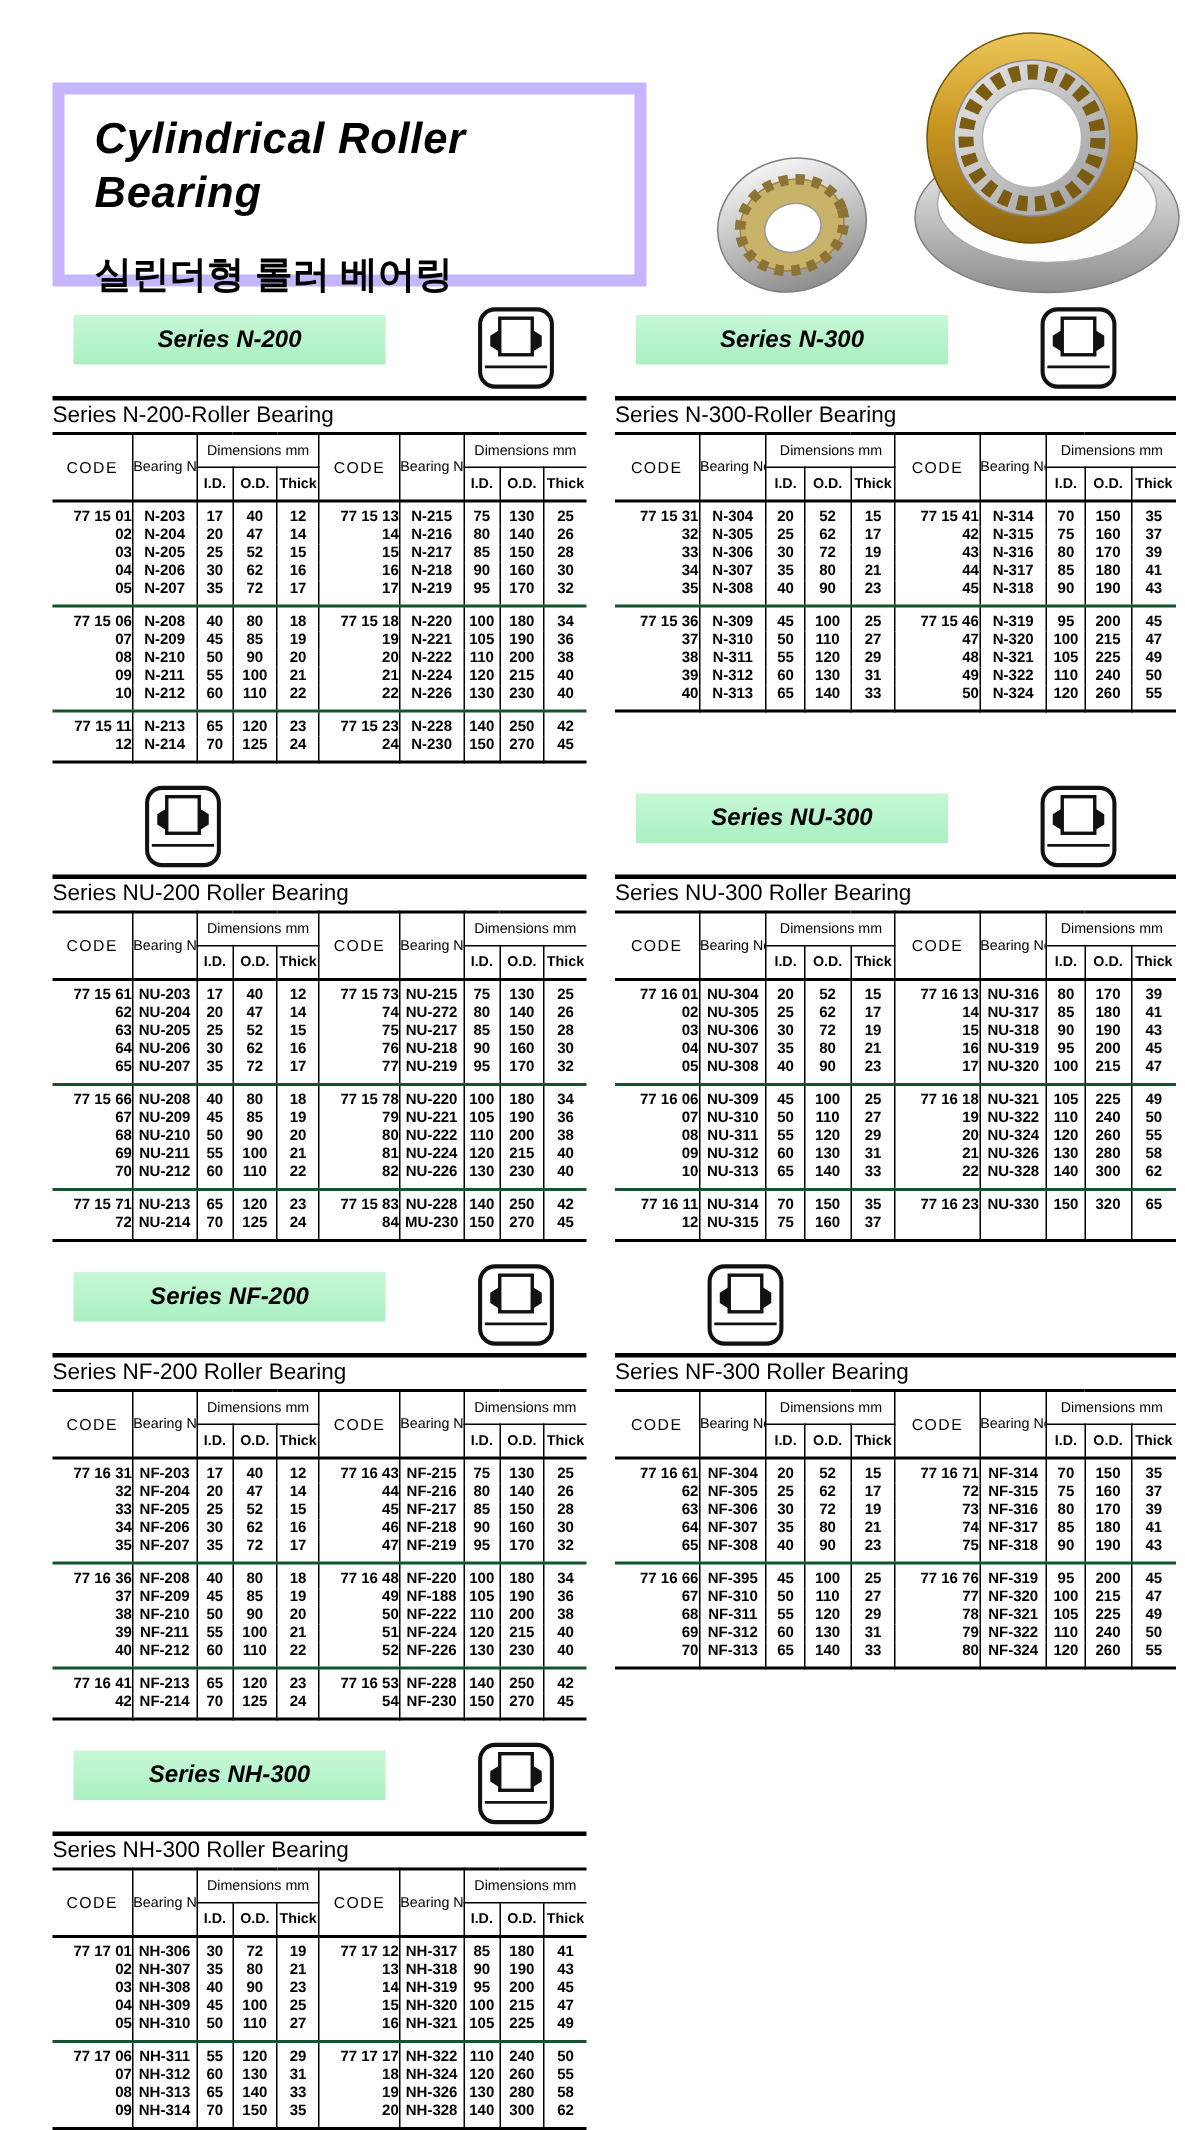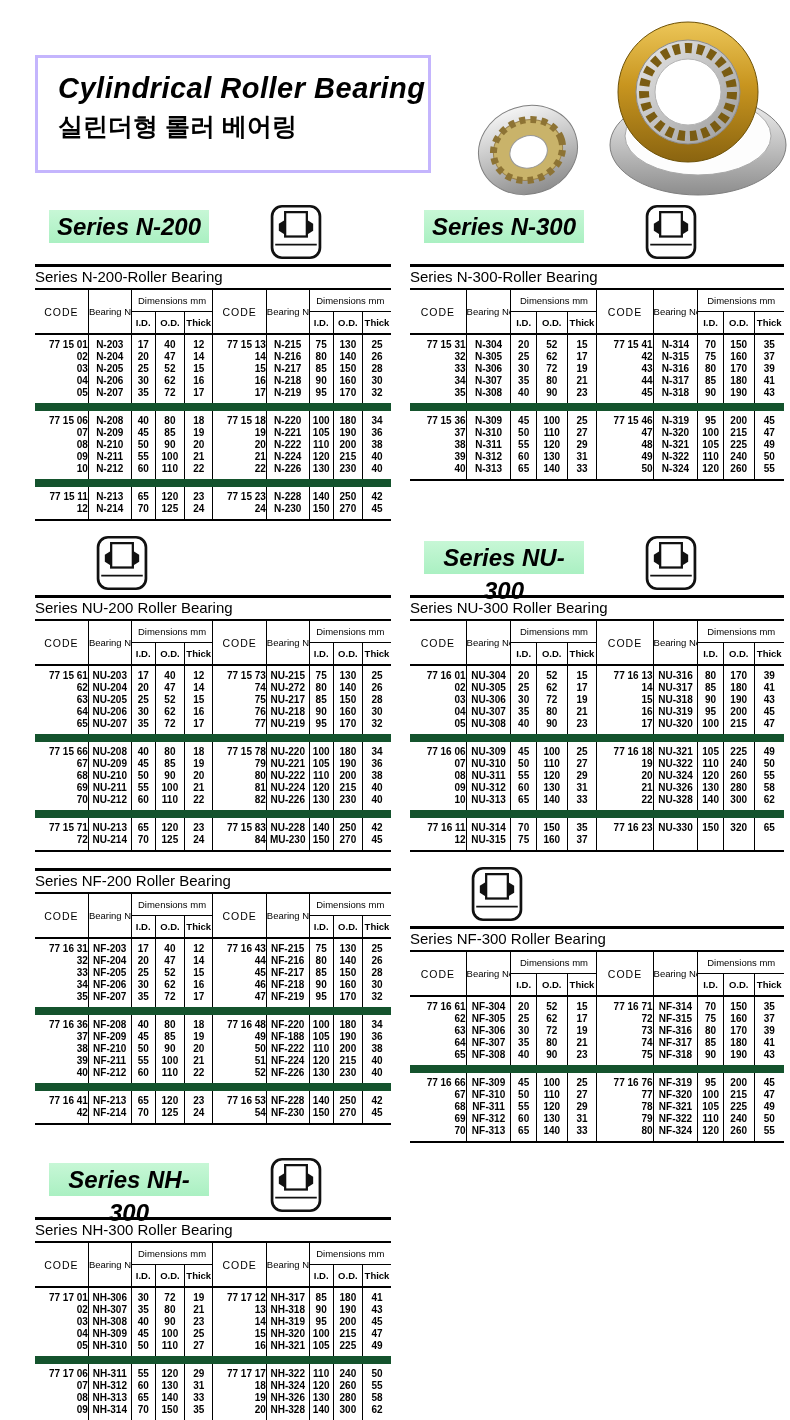--- a/index.html
+++ b/index.html
@@ -9,8 +9,8 @@
   }
   
   .header-box{
-    position:absolute;left:35px;top:55px;width:396px;height:118px;
-    border:3px solid #c4b5fd;box-sizing:border-box;padding:12px 0 0 20px;
+    position:absolute;left:35px;top:55px;width:396px;height:136px;
+    border:8px solid #c4b5fd;box-sizing:border-box;padding:12px 0 0 20px;
   }
   .header-title{font-size:29px;font-weight:bold;font-style:italic;letter-spacing:0.5px;line-height:1.25;}
   .header-sub{font-size:25px;font-weight:bold;margin-top:4px;}

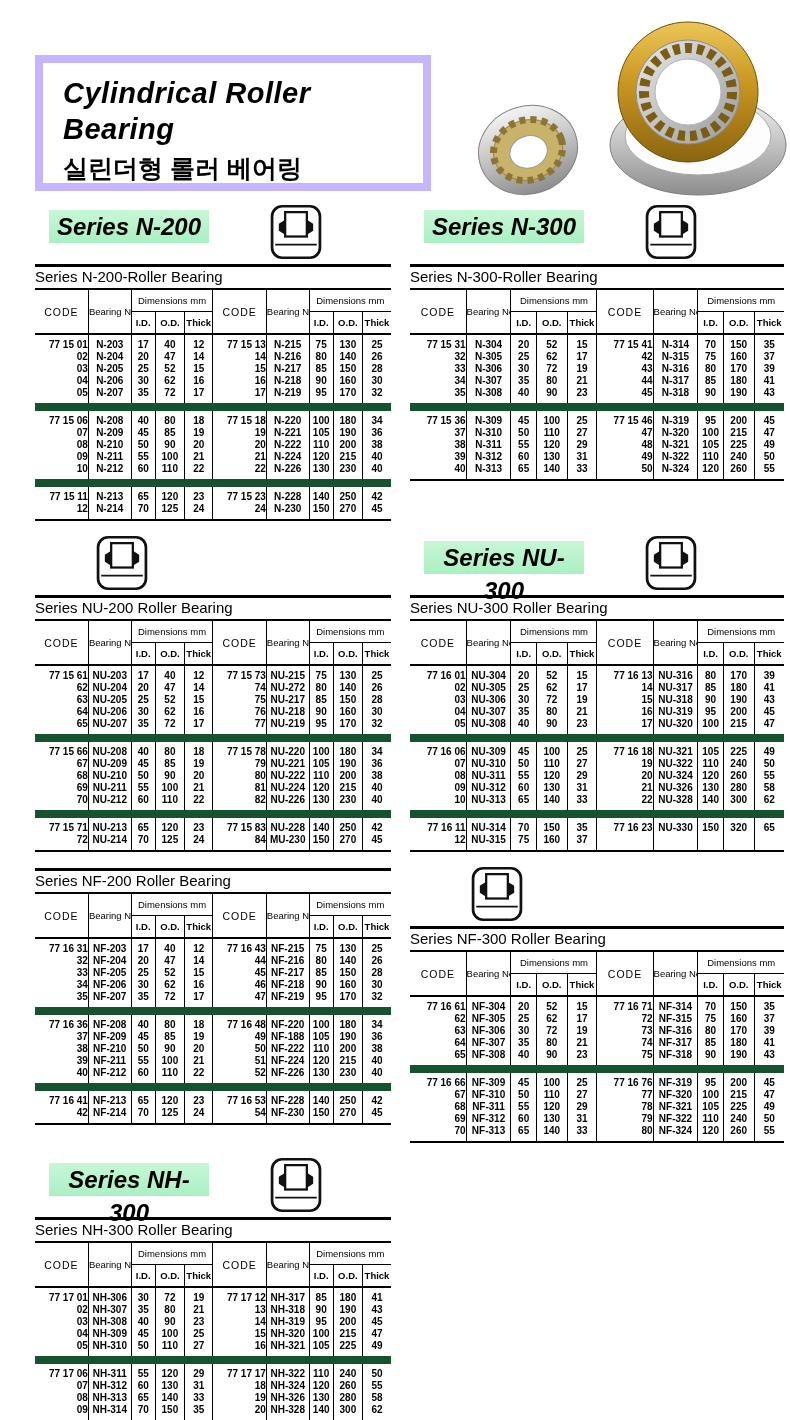--- a/index.html
+++ b/index.html
@@ -13,7 +13,7 @@
     border:8px solid #c4b5fd;box-sizing:border-box;padding:12px 0 0 20px;
   }
   .header-title{font-size:29px;font-weight:bold;font-style:italic;letter-spacing:0.5px;line-height:1.25;}
-  .header-sub{font-size:25px;font-weight:bold;margin-top:4px;}
+  .header-sub{font-size:25px;font-weight:bold;margin-top:18px;}
   .photos{position:absolute;top:18px;right:0;width:340px;height:182px;}
   
   .sections{position:absolute;top:204px;left:35px;width:755px;}

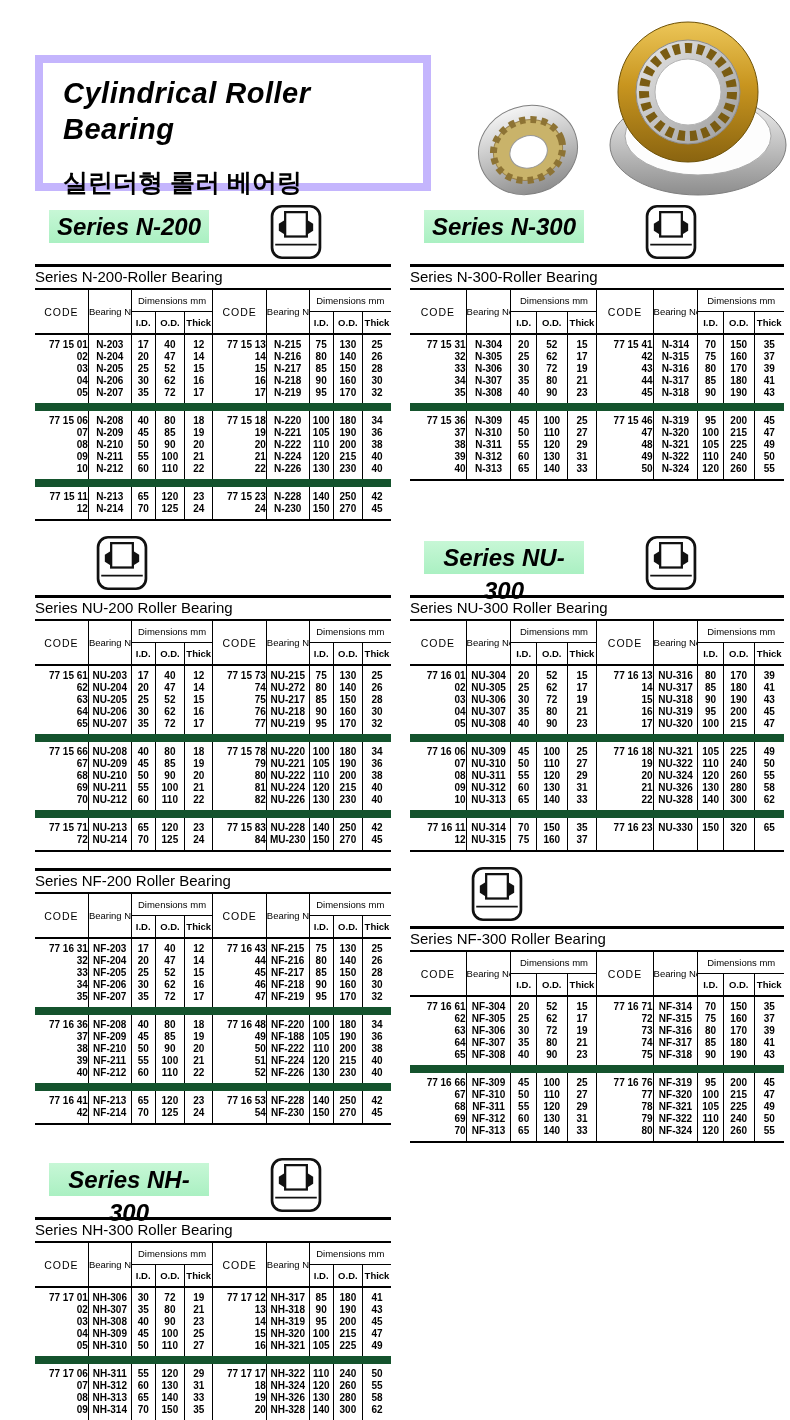--- a/index.html
+++ b/index.html
@@ -23,8 +23,8 @@
   .sect.right{width:380px;}
   .series-head{height:58px;display:flex;align-items:flex-start;}
   .series-label{
-    margin:6px 0 0 14px;width:160px;height:33px;line-height:33px;text-align:center;
-    font-size:24px;font-weight:bold;font-style:italic;
+    margin:6px 0 0 14px;width:208px;height:33px;line-height:33px;text-align:center;
+    font-size:16px;font-weight:bold;font-style:italic;
     background:linear-gradient(#c7f7d6,#aaf0c2);
   }
   .xicon{margin-left:58px;width:58px;height:56px;}

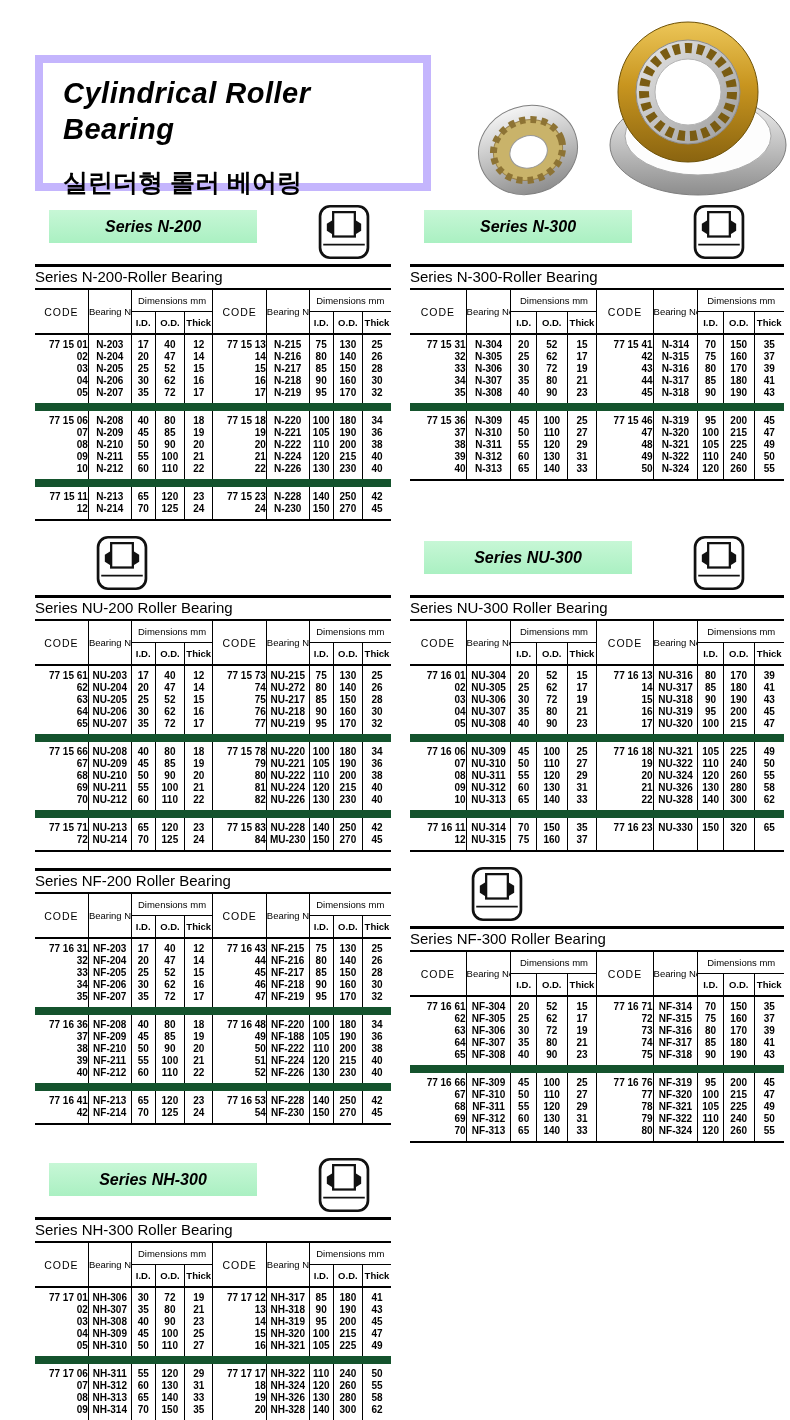--- a/index.html
+++ b/index.html
@@ -50,7 +50,7 @@
   th.h-bear{font-weight:400;font-size:9.5px;}
   th.h-dims{font-weight:400;border-bottom:1px solid #000;height:21px;}
   thead tr:last-child th{font-weight:700;height:21px;}
-  tbody{border-top:8px solid #14532d;}
+  tbody{border-top:2px solid #14532d;}
   tbody:first-of-type{border-top:none;}
   tbody td{font-size:10px;font-weight:700;height:12px;line-height:12px;text-align:center;}
   tbody tr:first-child td{padding-top:4px;}

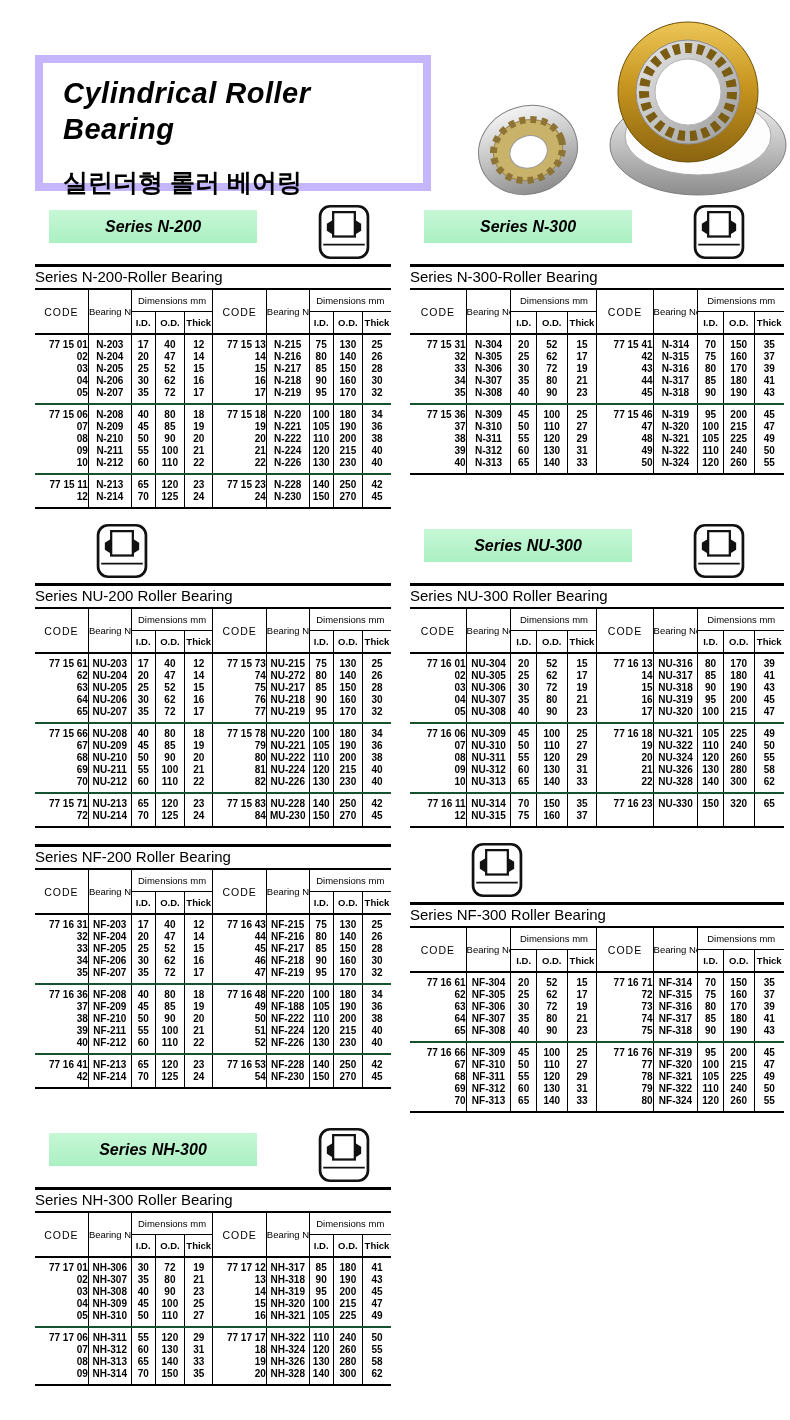--- a/index.html
+++ b/index.html
@@ -877,6 +877,12 @@
 
   <div class="sect-row">
     <section class="sect left">
+      <div class="series-head">
+        <div class="series-label">Series NF-200</div>
+        <svg class="xicon">
+            <use href="#xsec"></use>
+          </svg>
+      </div>
       <div class="tbl-wrap">
         <div class="tbl-title">Series NF-200 Roller Bearing</div>
         <div>

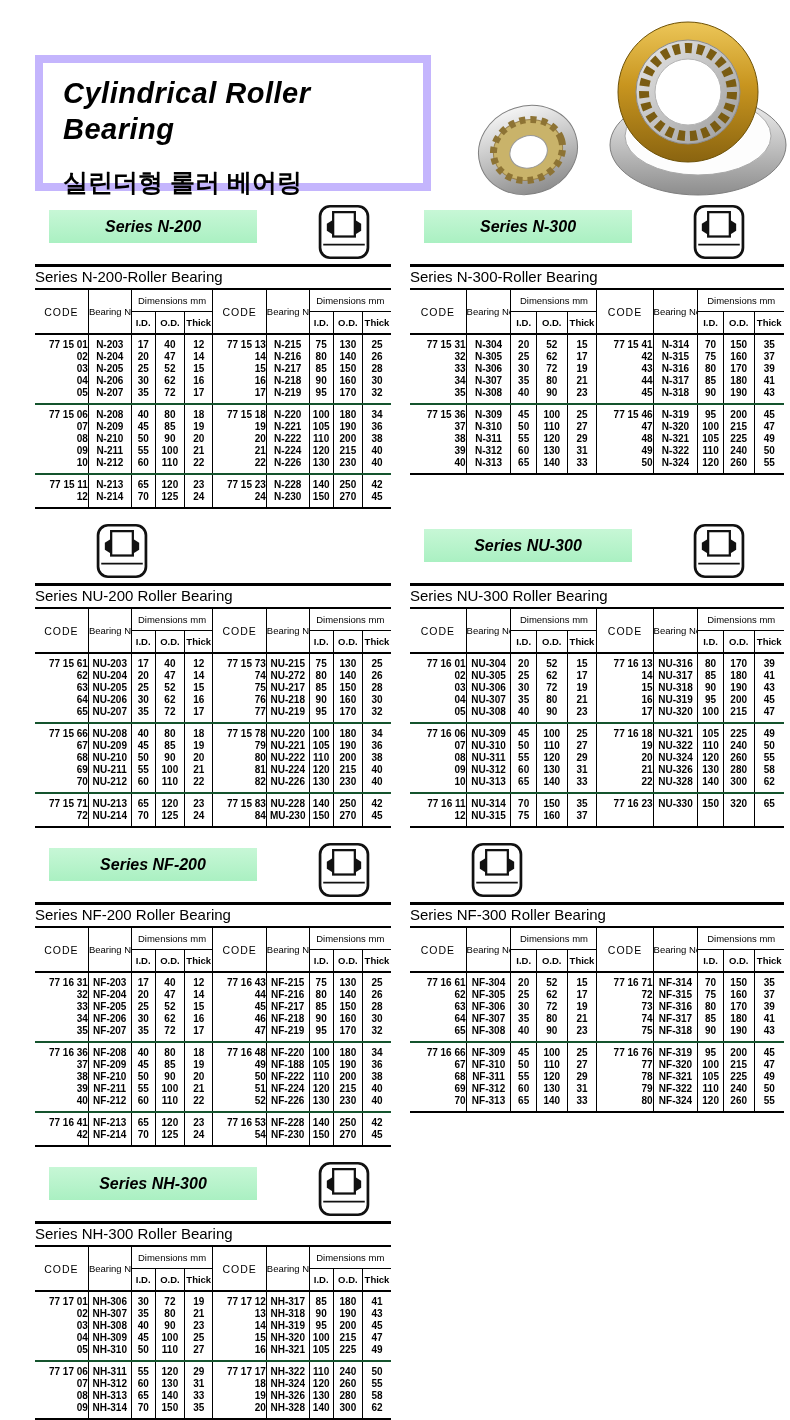--- a/index.html
+++ b/index.html
@@ -1176,7 +1176,7 @@
               <tbody>
                 <tr>
                   <td class="d0">77 16 66</td>
-                  <td class="d1">NF-309</td>
+                  <td class="d1">NF-395</td>
                   <td class="d2">45</td>
                   <td class="d3">100</td>
                   <td class="d4">25</td>

